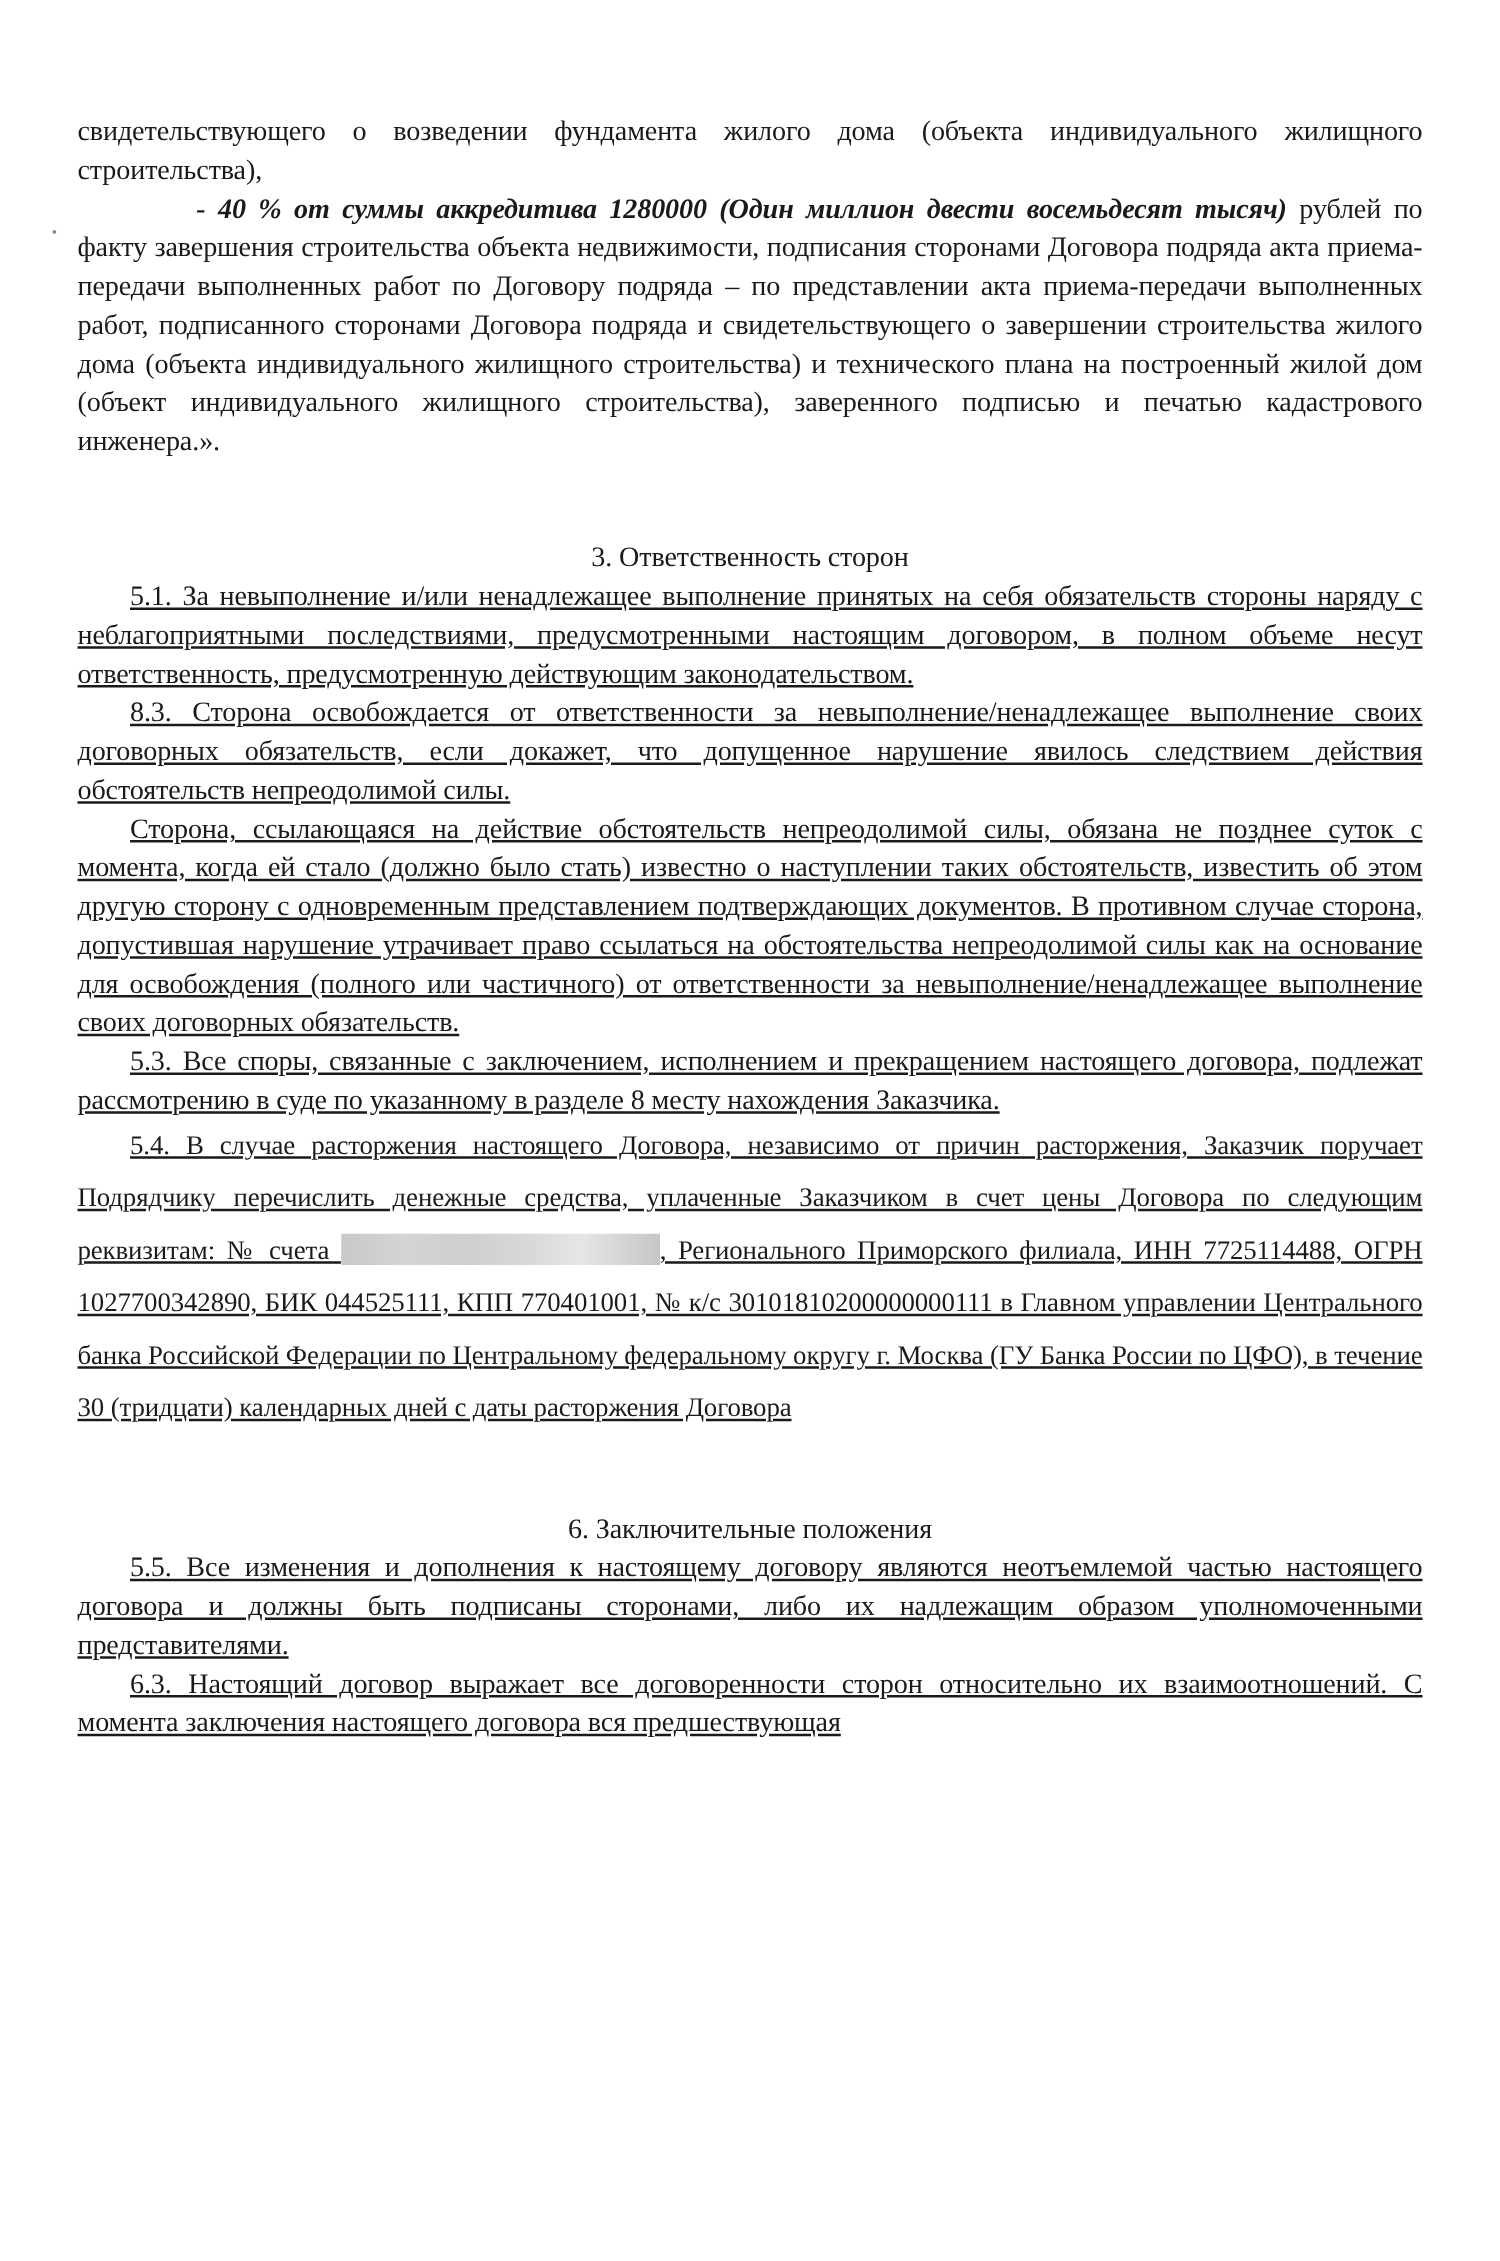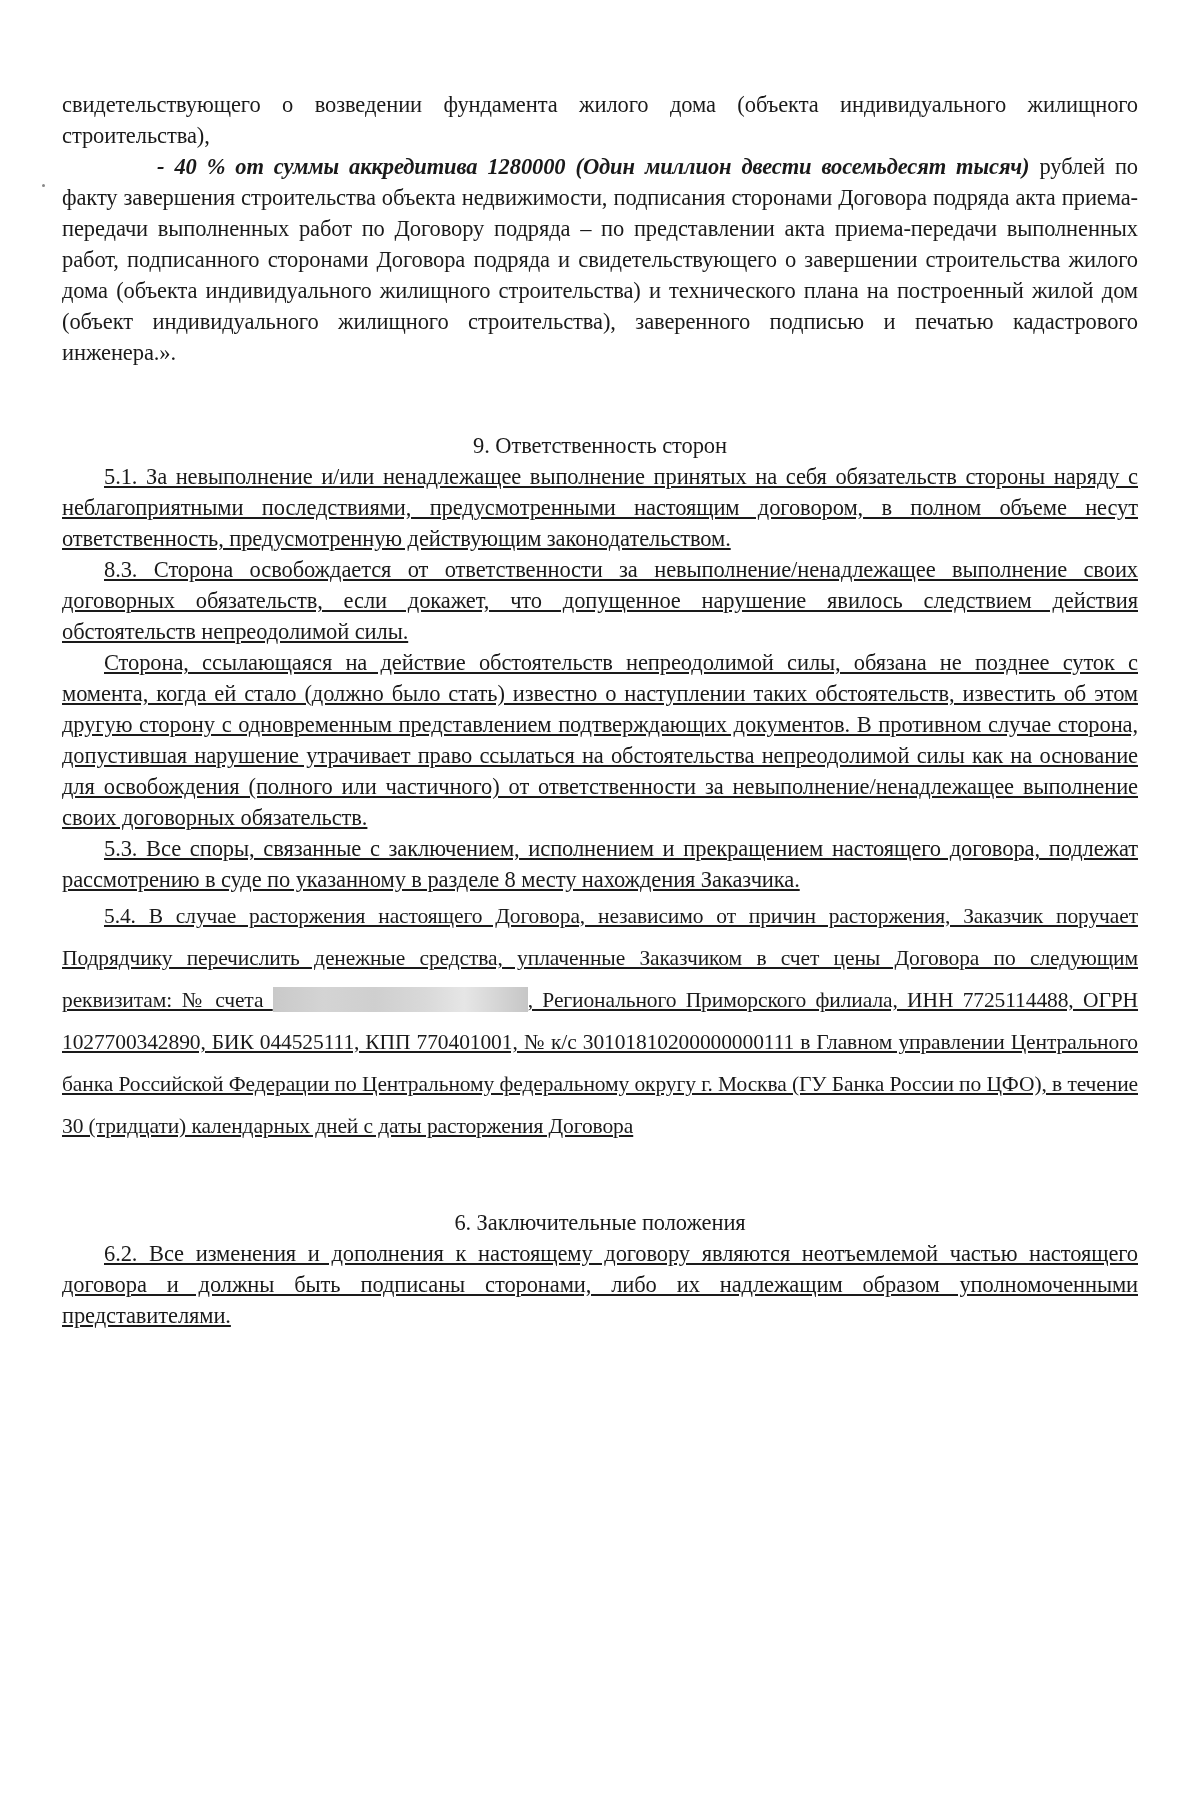--- a/index.html
+++ b/index.html
@@ -35,7 +35,7 @@
 
   <div class="gap1"></div>
 
-  <p class="heading">9. Ответственность сторон</p>
+  <p class="heading">3. Ответственность сторон</p>
   <p class="indent">5.1. За невыполнение и/или ненадлежащее выполнение принятых на себя обязательств стороны наряду с неблагоприятными последствиями, предусмотренными настоящим договором, в полном объеме несут ответственность, предусмотренную действующим законодательством.</p>
   <p class="indent">8.3. Сторона освобождается от ответственности за невыполнение/ненадлежащее выполнение своих договорных обязательств, если докажет, что допущенное нарушение явилось следствием действия обстоятельств непреодолимой силы.</p>
   <p class="indent">Сторона, ссылающаяся на действие обстоятельств непреодолимой силы, обязана не позднее суток с момента, когда ей стало (должно было стать) известно о наступлении таких обстоятельств, известить об этом другую сторону с одновременным представлением подтверждающих документов. В противном случае сторона, допустившая нарушение утрачивает право ссылаться на обстоятельства непреодолимой силы как на основание для освобождения (полного или частичного) от ответственности за невыполнение/ненадлежащее выполнение своих договорных обязательств.</p>

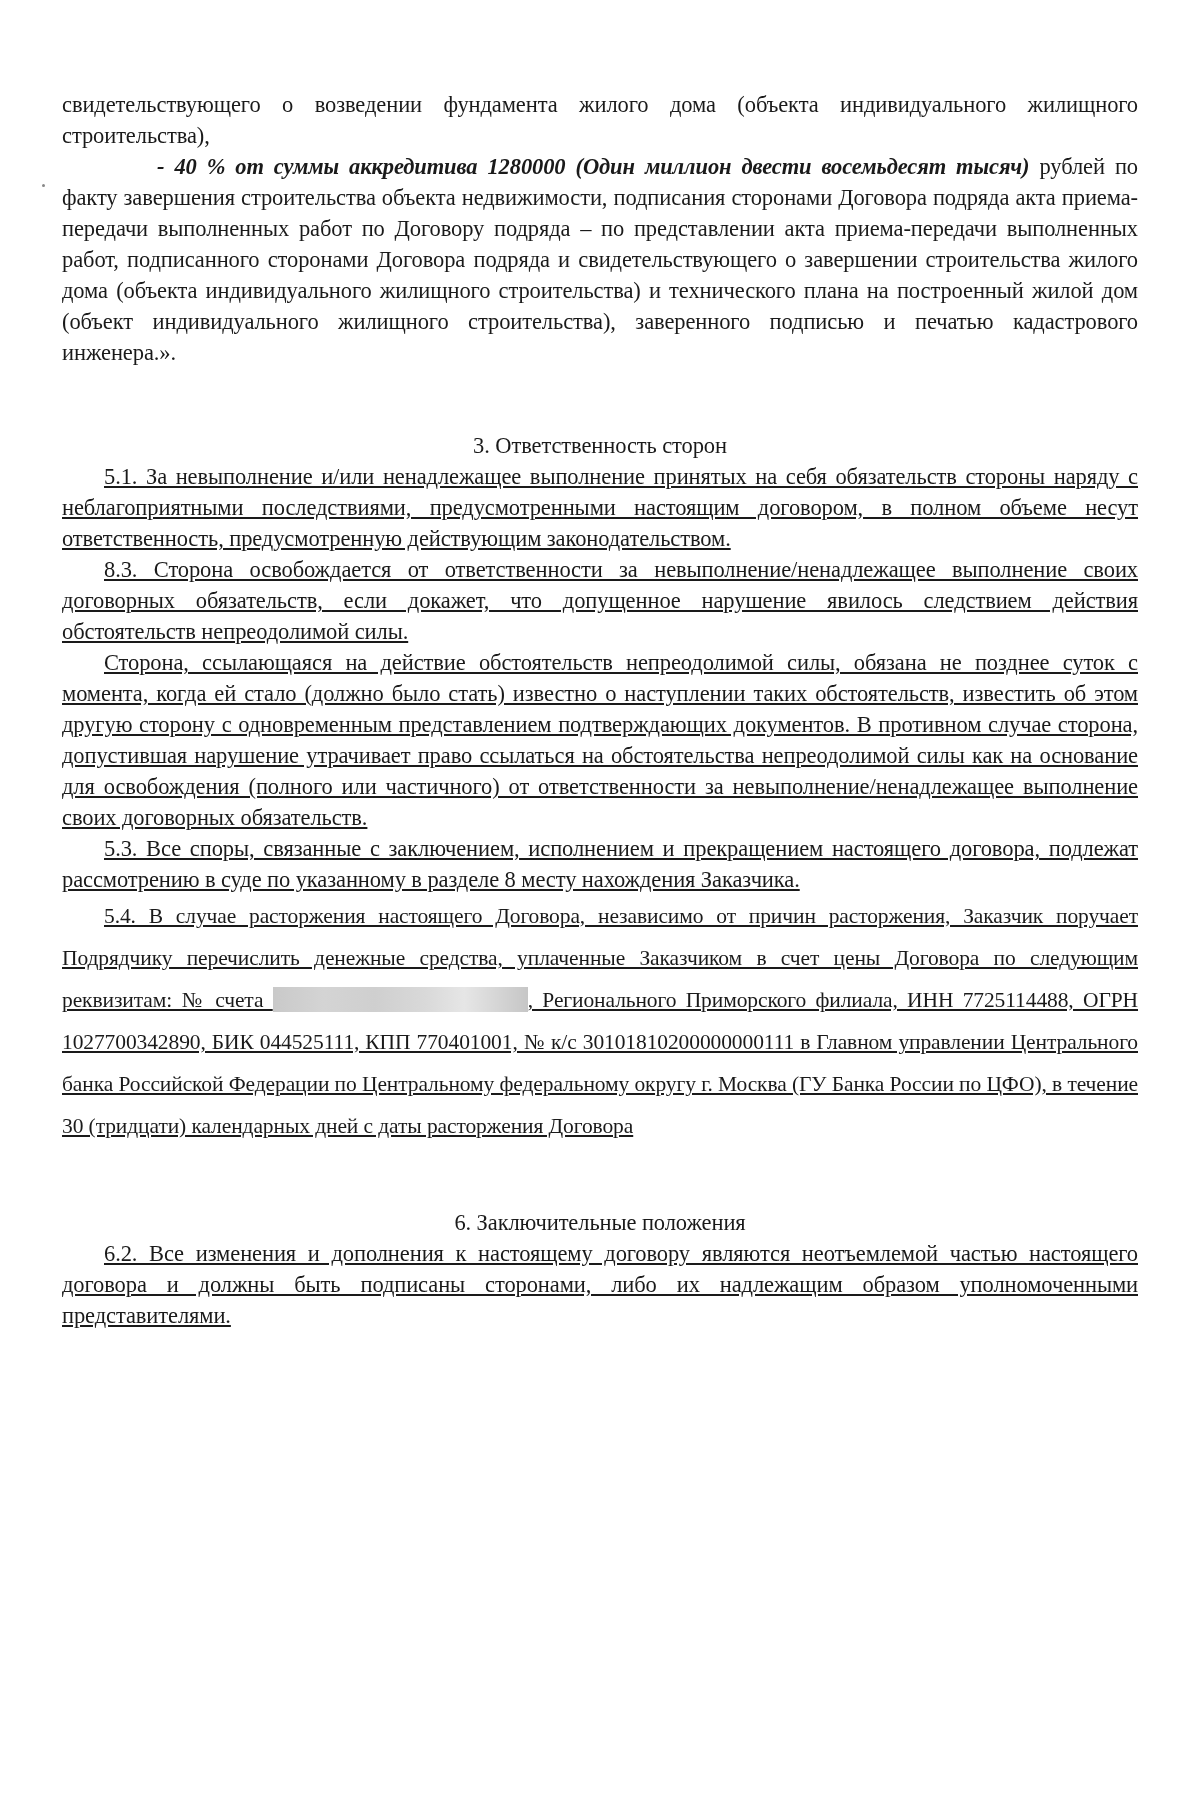--- a/index.html
+++ b/index.html
@@ -45,7 +45,7 @@
   <div class="gap2"></div>
 
   <p class="heading">6. Заключительные положения</p>
-  <p class="indent">6.2. Все изменения и дополнения к настоящему договору являются неотъемлемой частью настоящего договора и должны быть подписаны сторонами, либо их надлежащим образом уполномоченными представителями.</p>
+  <p class="indent">5.5. Все изменения и дополнения к настоящему договору являются неотъемлемой частью настоящего договора и должны быть подписаны сторонами, либо их надлежащим образом уполномоченными представителями.</p>
 </div>
 
 </body></html>

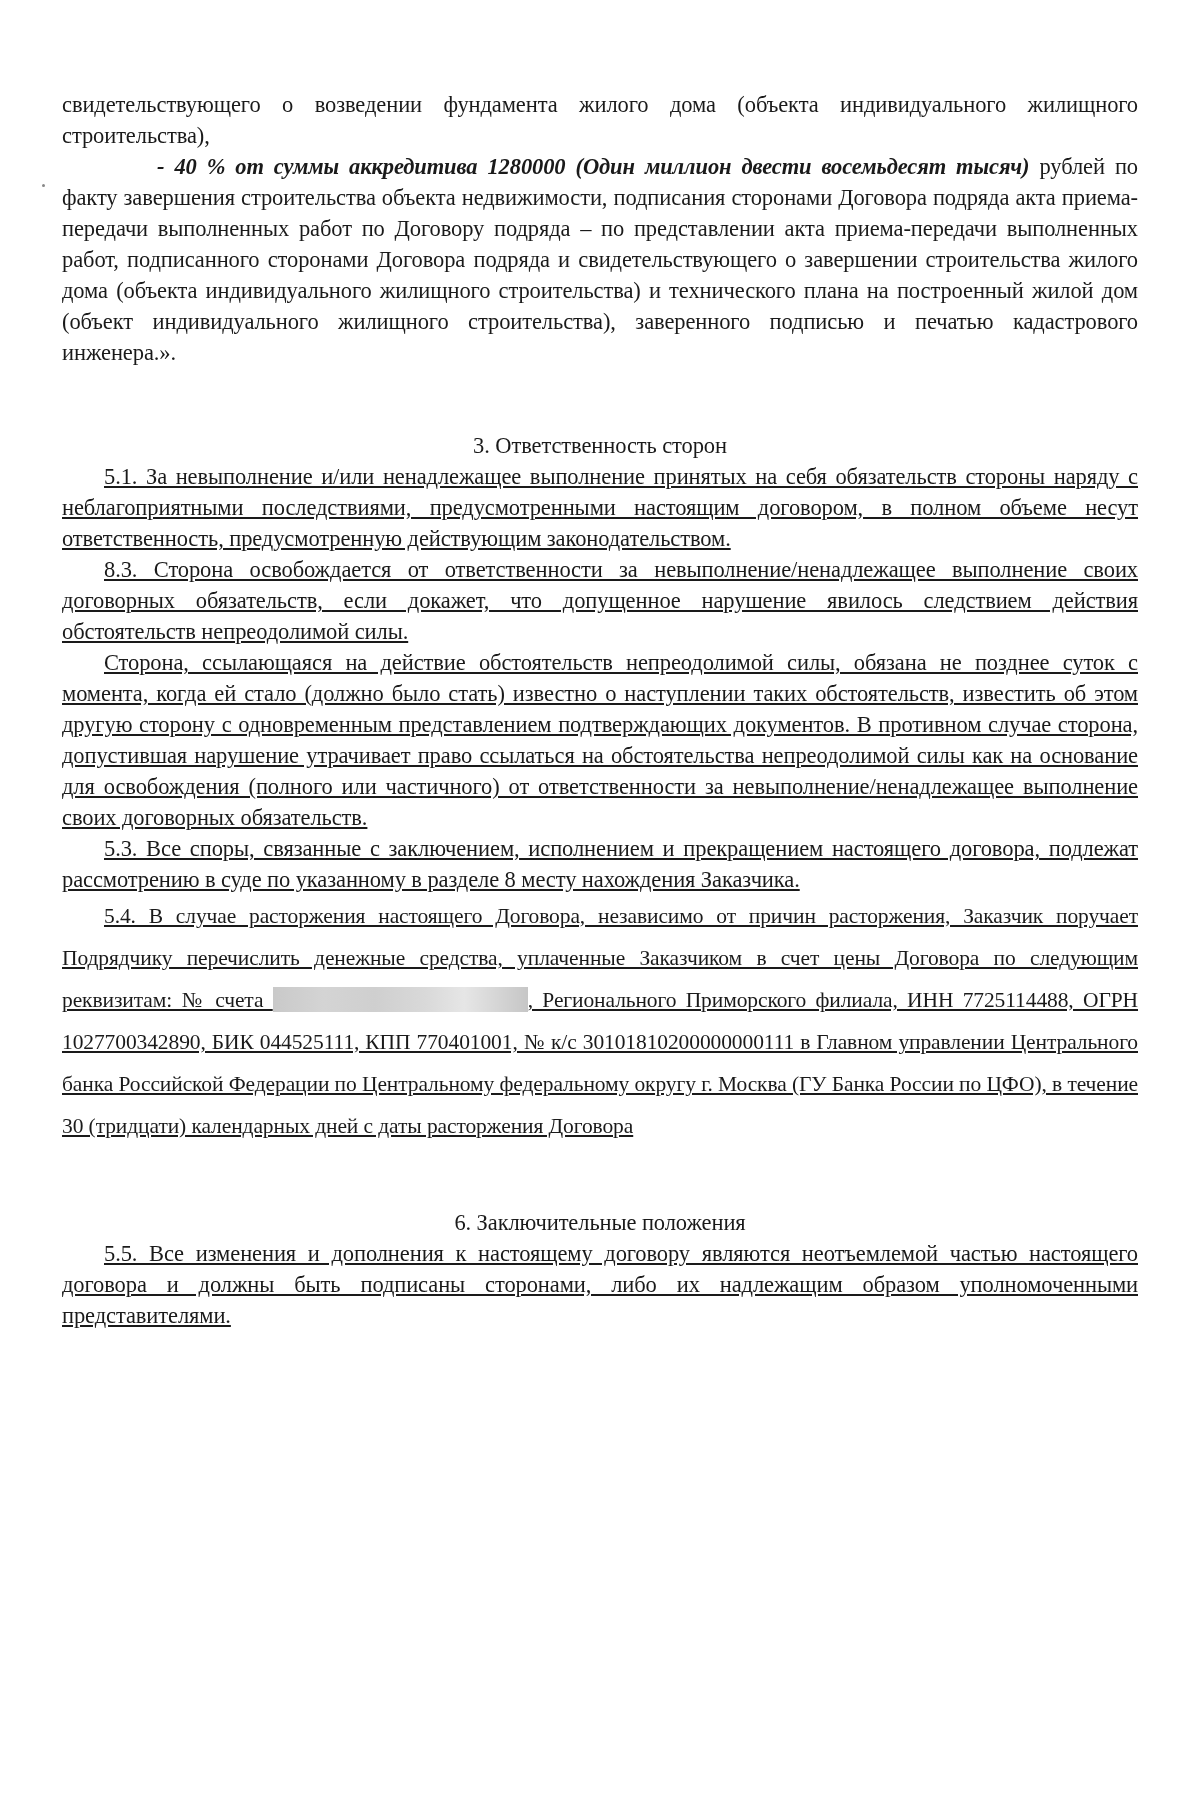--- a/index.html
+++ b/index.html
@@ -46,6 +46,7 @@
 
   <p class="heading">6. Заключительные положения</p>
   <p class="indent">5.5. Все изменения и дополнения к настоящему договору являются неотъемлемой частью настоящего договора и должны быть подписаны сторонами, либо их надлежащим образом уполномоченными представителями.</p>
+  <p class="indent">6.3. Настоящий договор выражает все договоренности сторон относительно их взаимоотношений. С момента заключения настоящего договора вся предшествующая</p>
 </div>
 
 </body></html>

